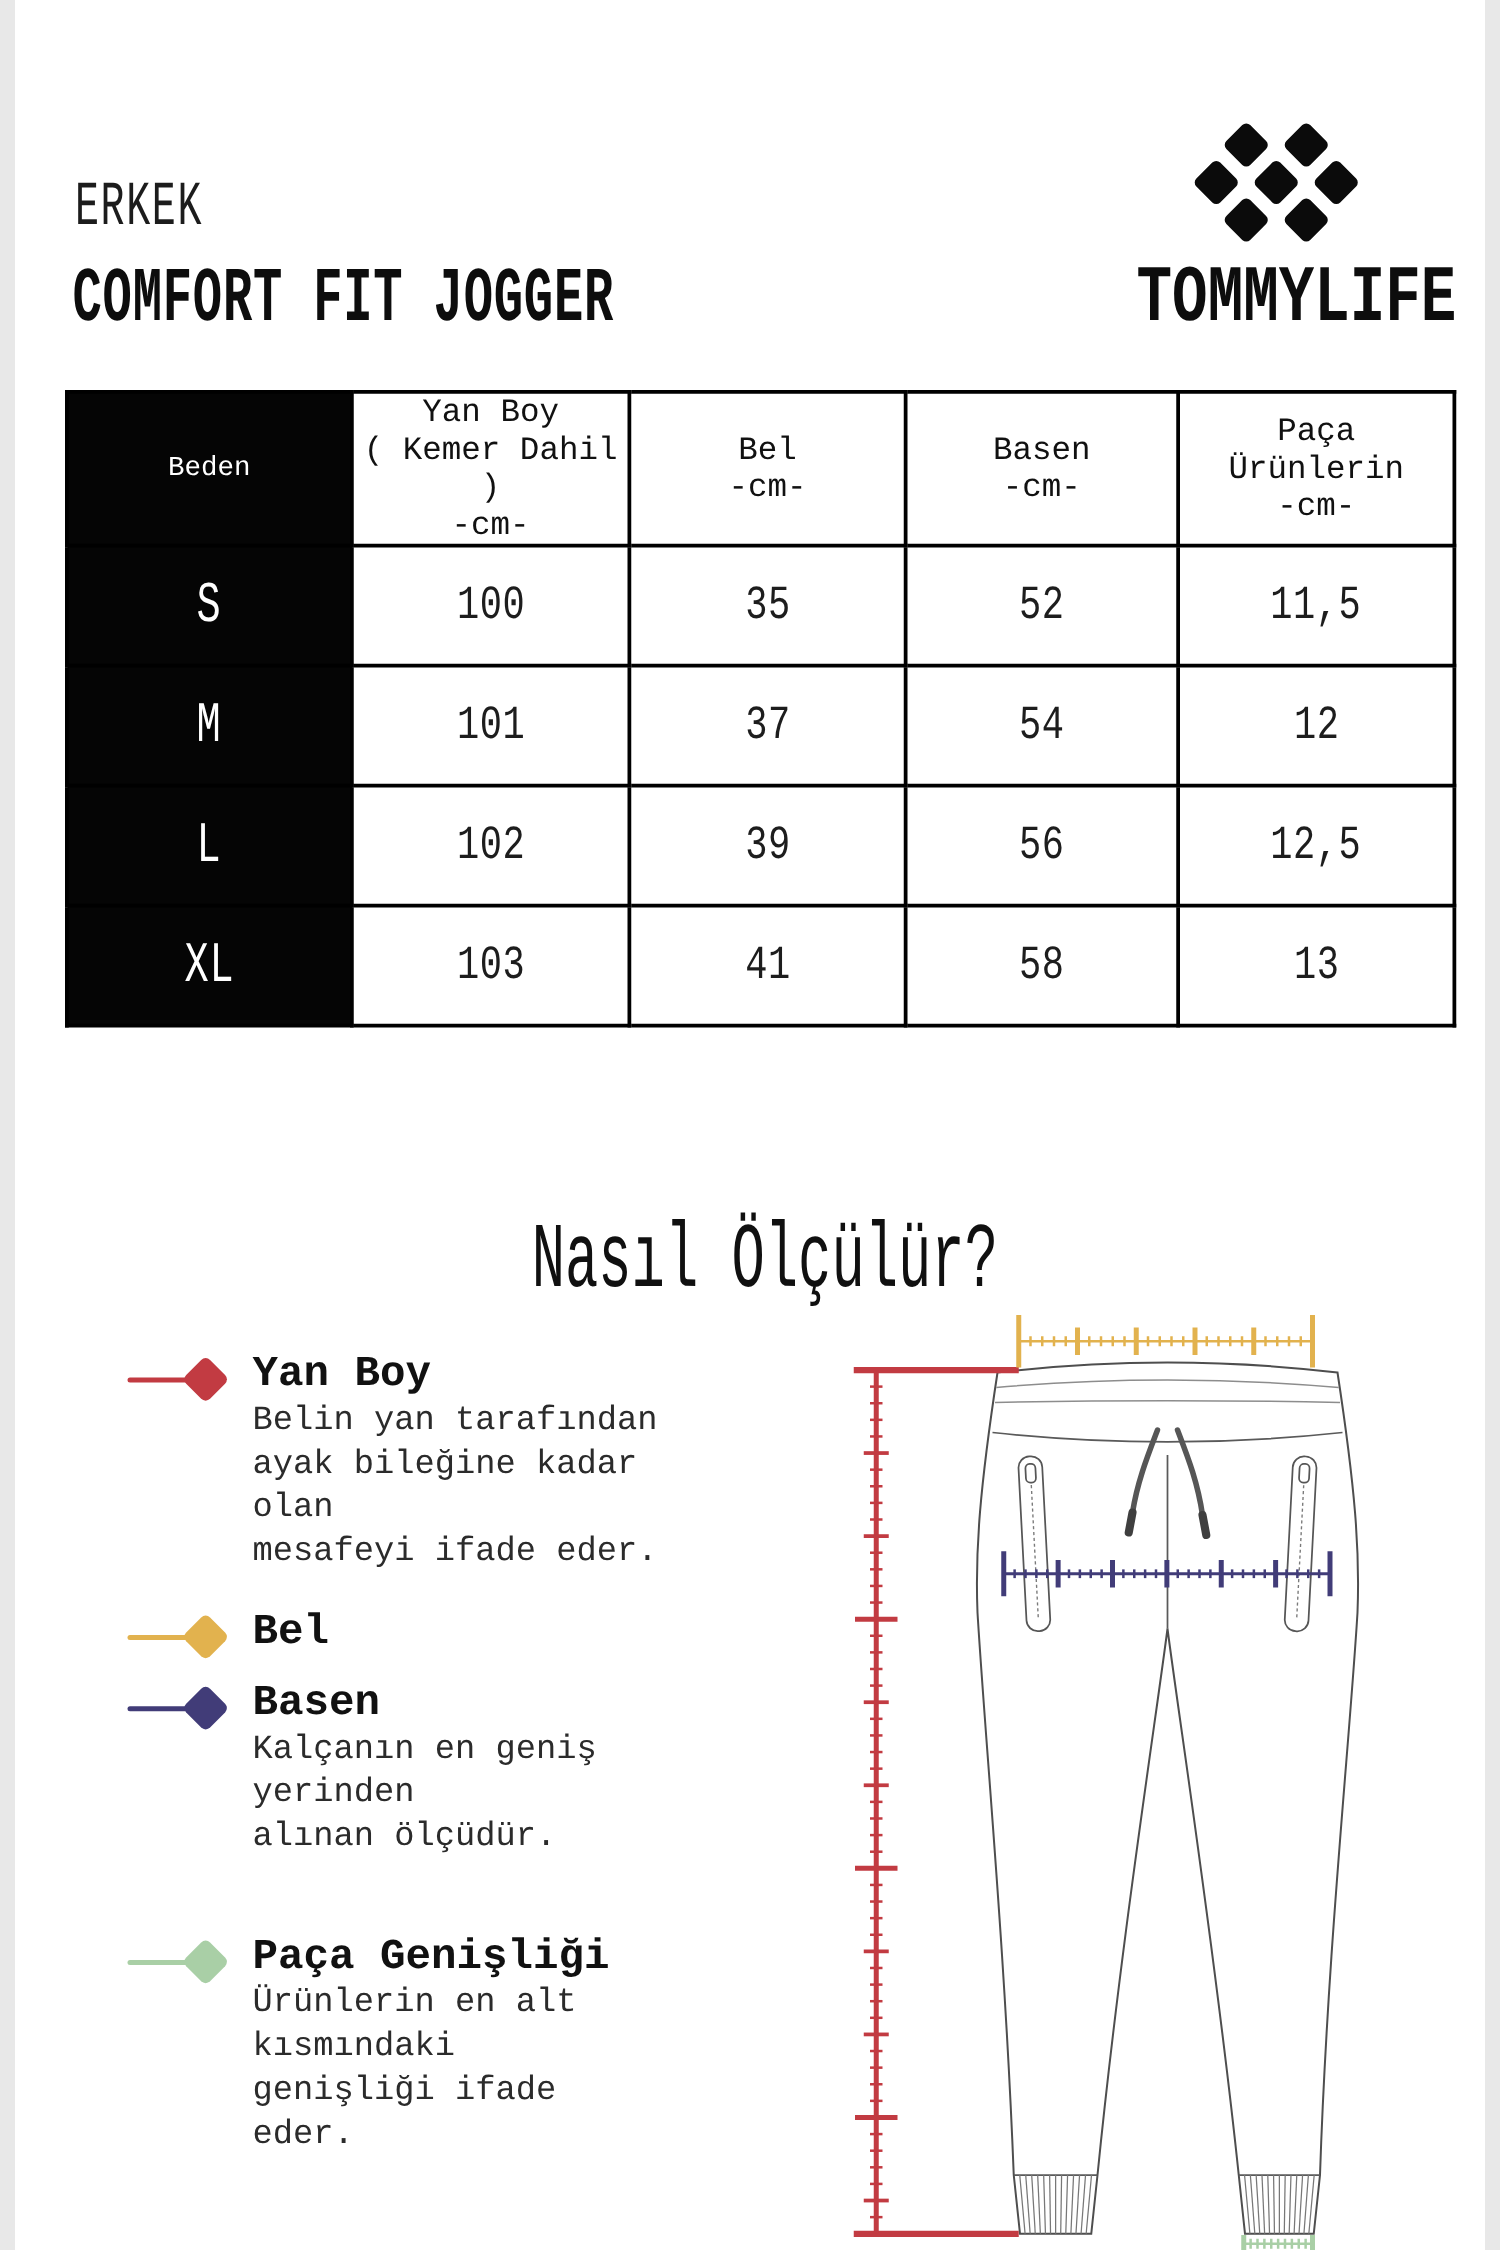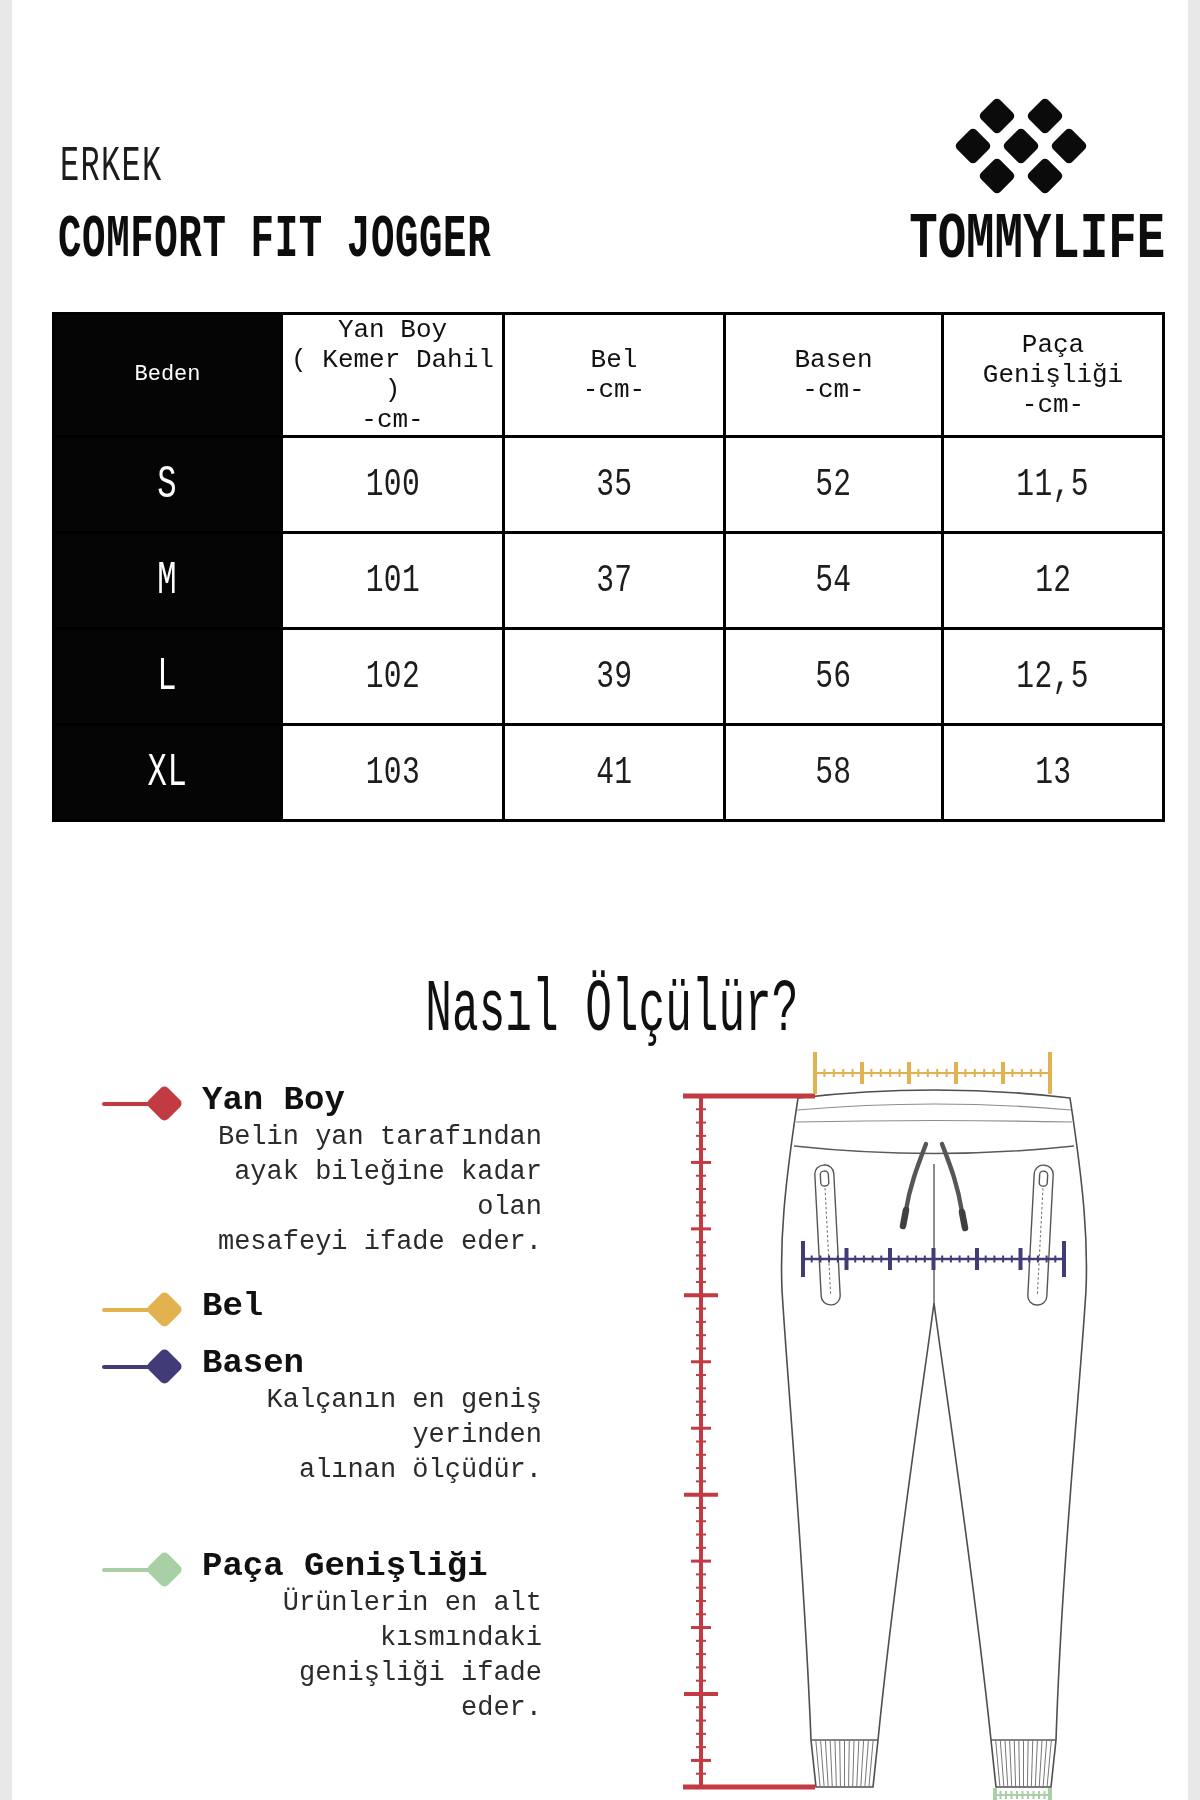--- a/index.html
+++ b/index.html
@@ -125,7 +125,7 @@
         <th class="preline">Basen
 -cm-</th>
         <th class="preline">Paça
-Genişliği
+Ürünlerin
 -cm-</th>
       </tr>
     </thead>

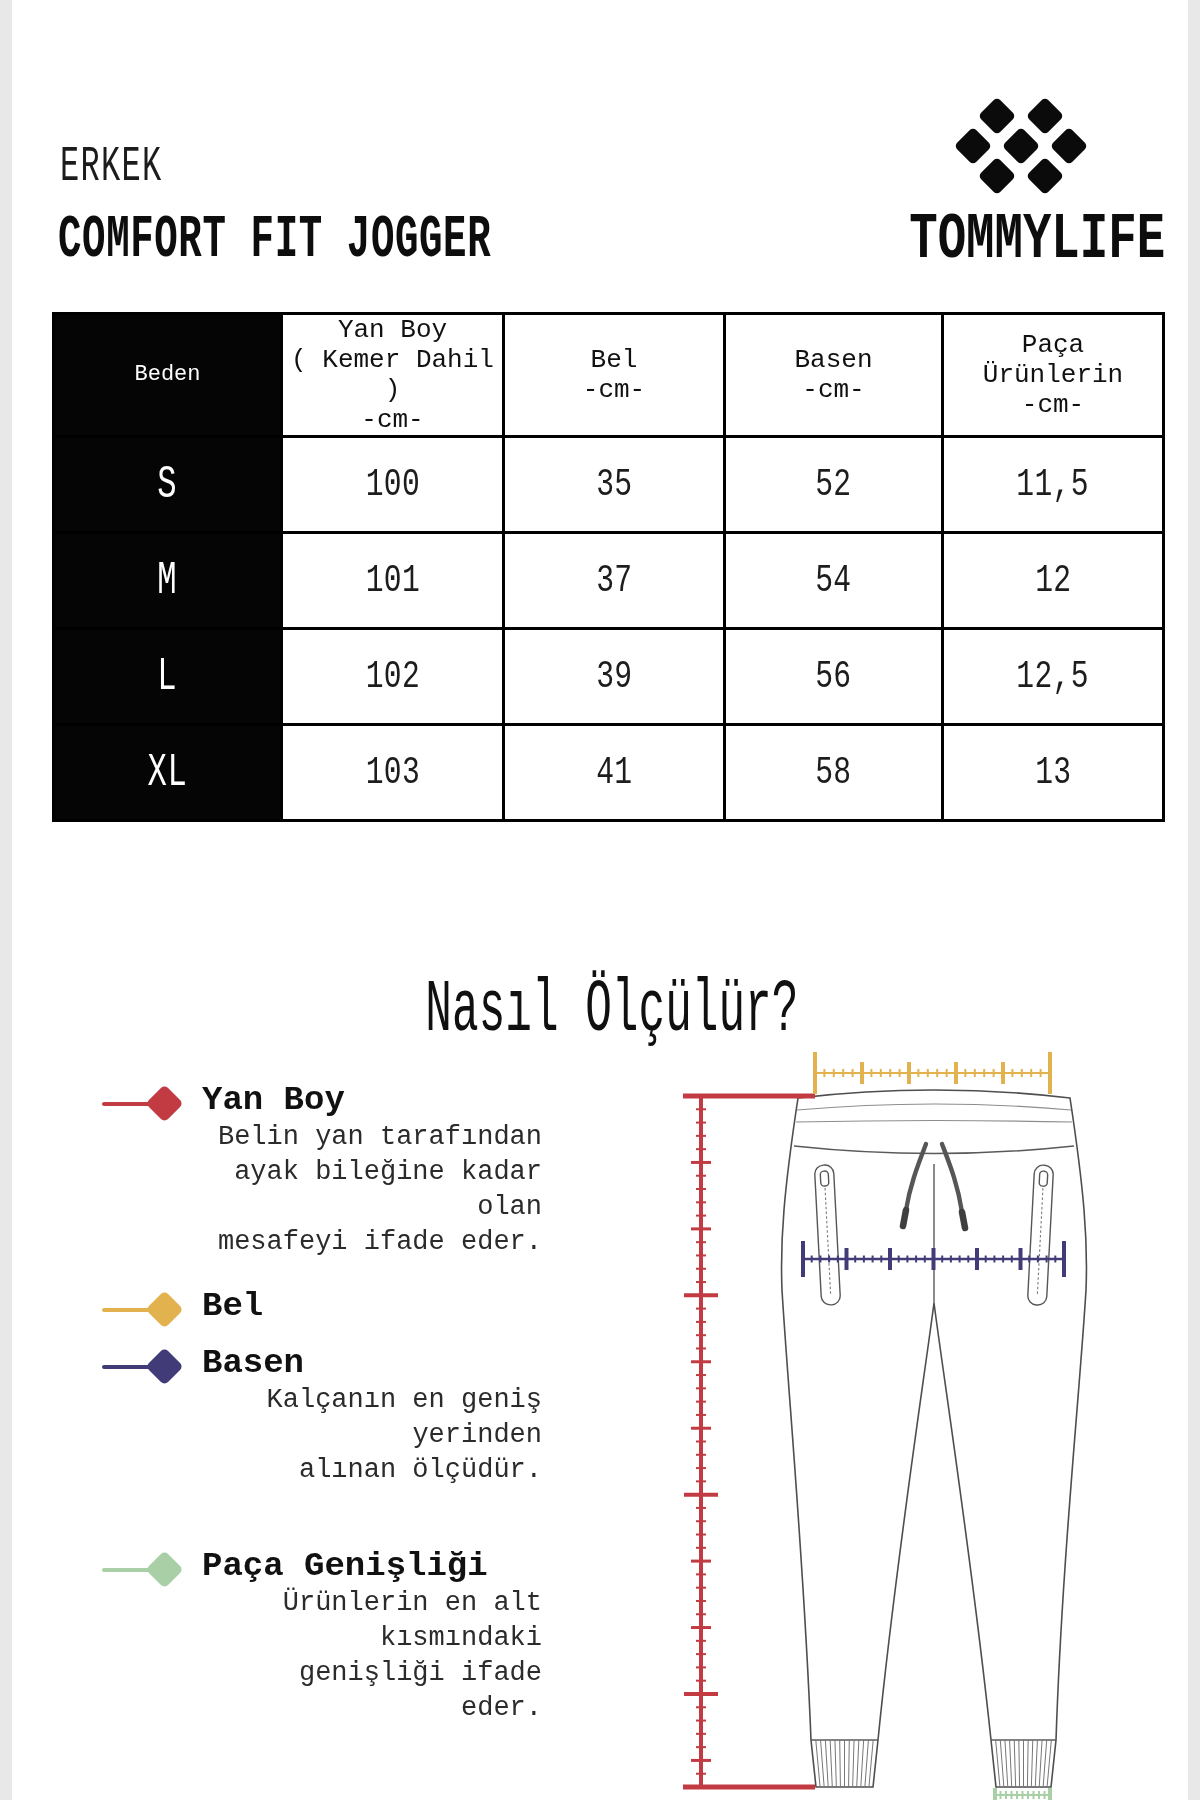--- a/index.html
+++ b/index.html
@@ -41,7 +41,7 @@
   .size-table tbody tr{height:96px;}
   .size-table td.sizecol .cx{font-size:46px; --sx:.70; letter-spacing:1px;}
   .size-table td.val .cx{font-size:38px; --sx:.78; letter-spacing:.5px; color:#1d1d1d;}
-  .preline{white-space:pre-line;text-align:right;}
+  .preline{white-space:pre-line;}
 
   
   .measure-heading{

